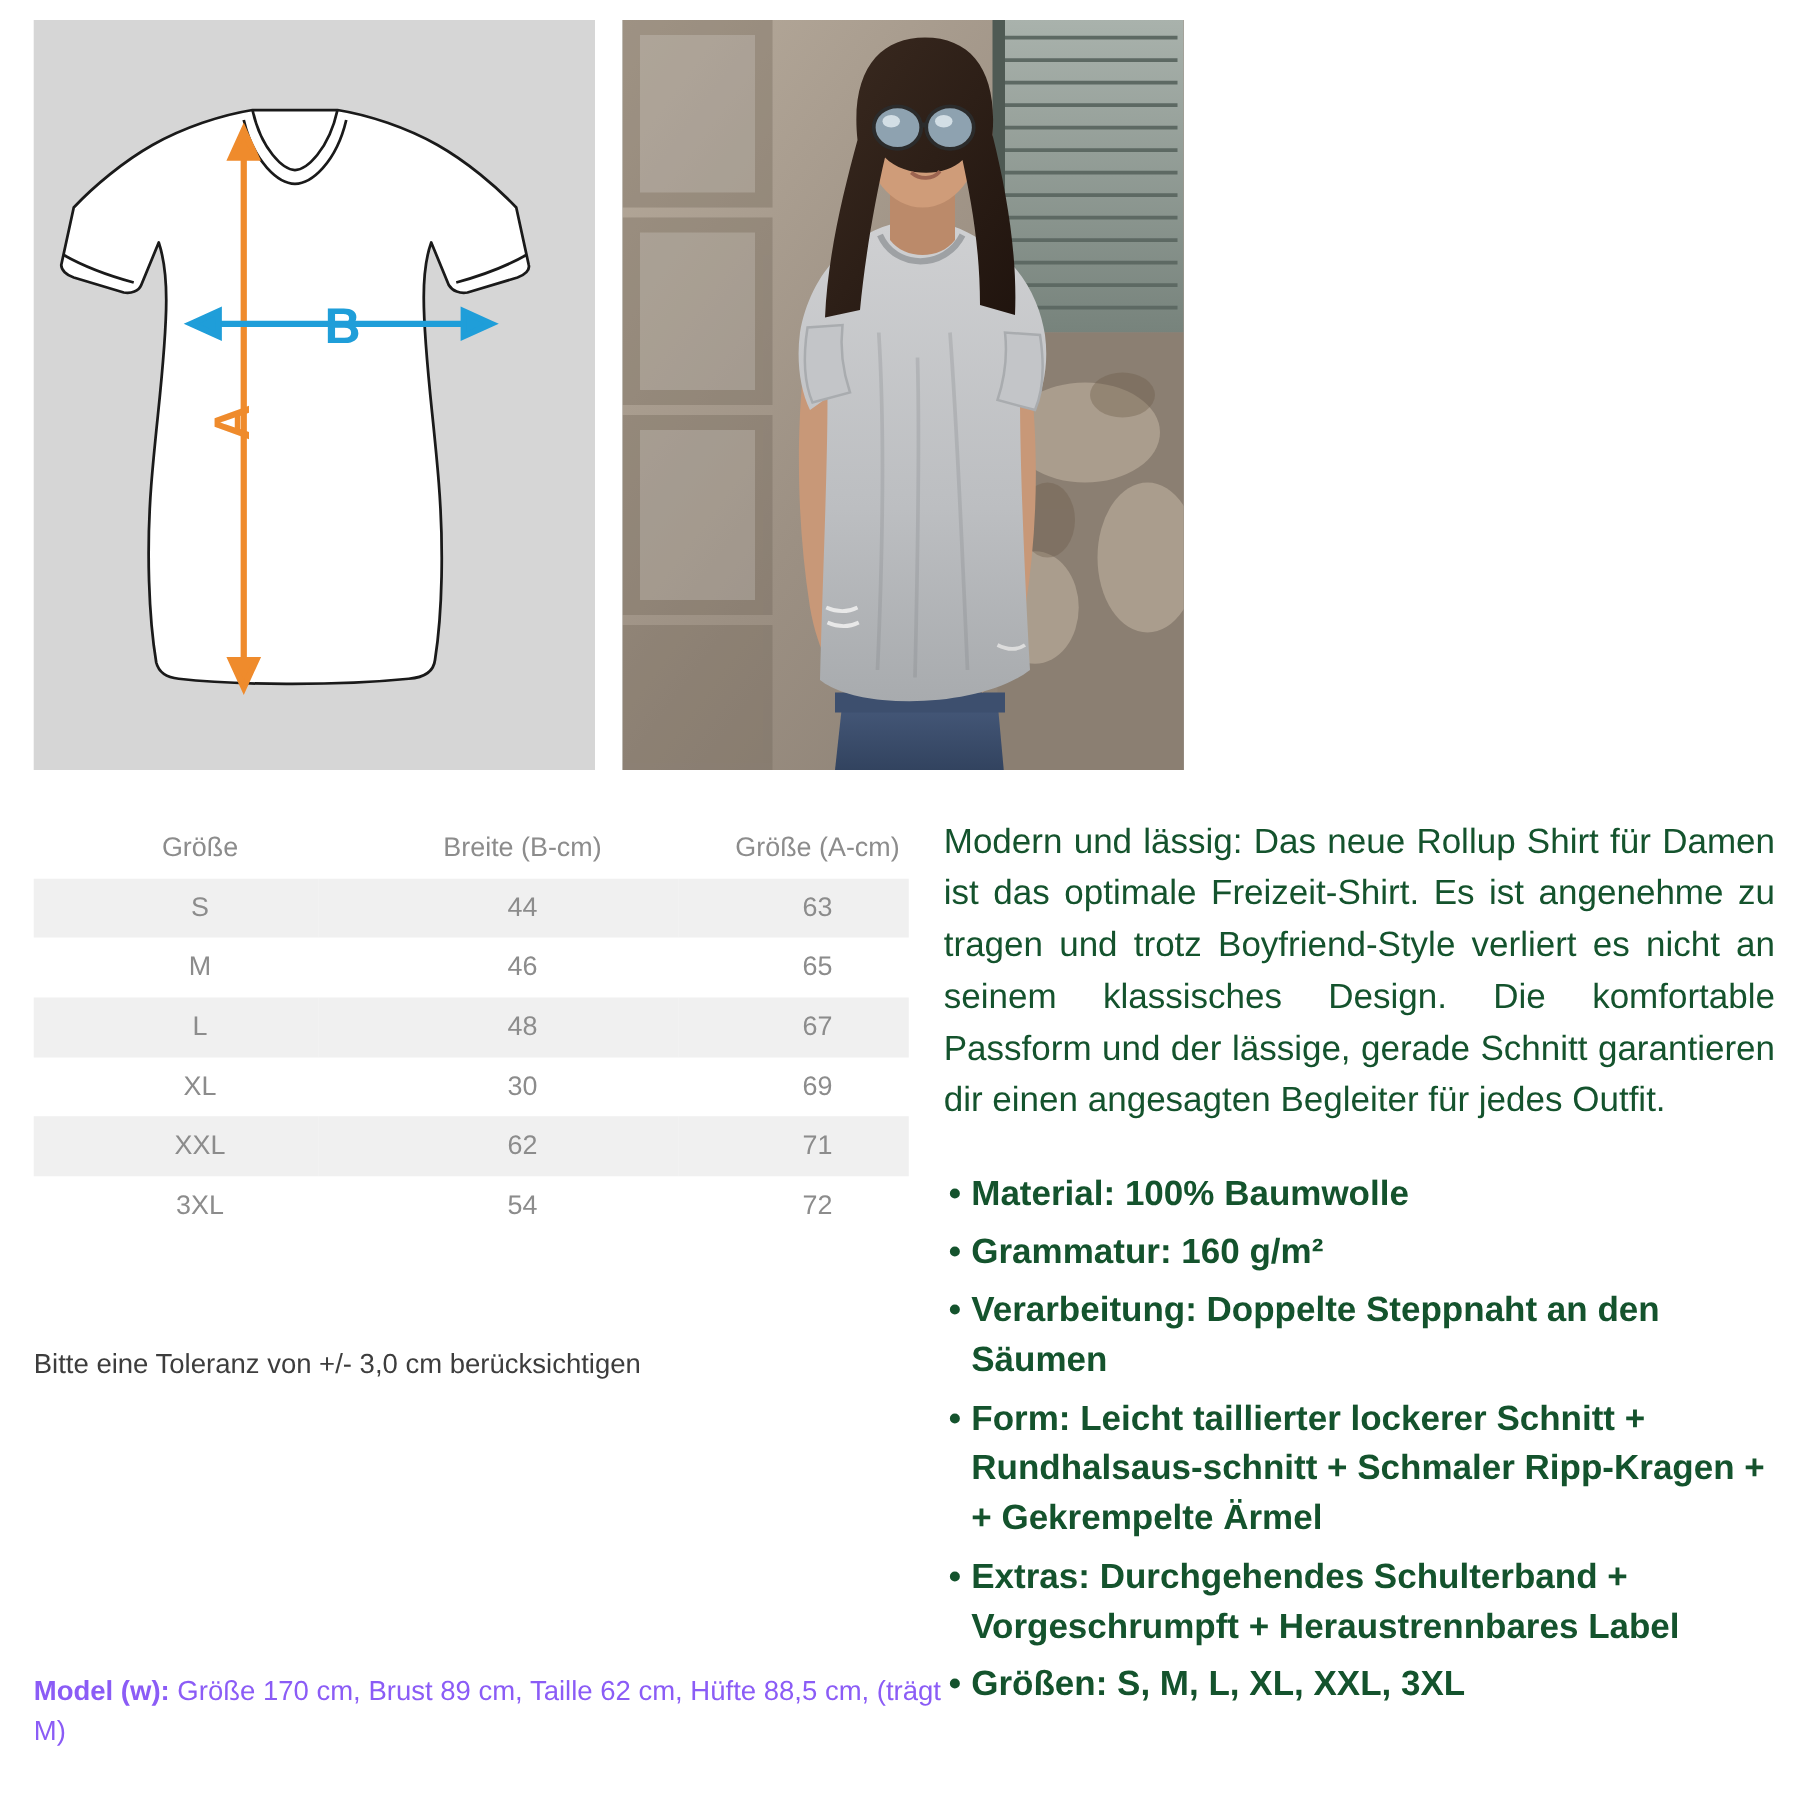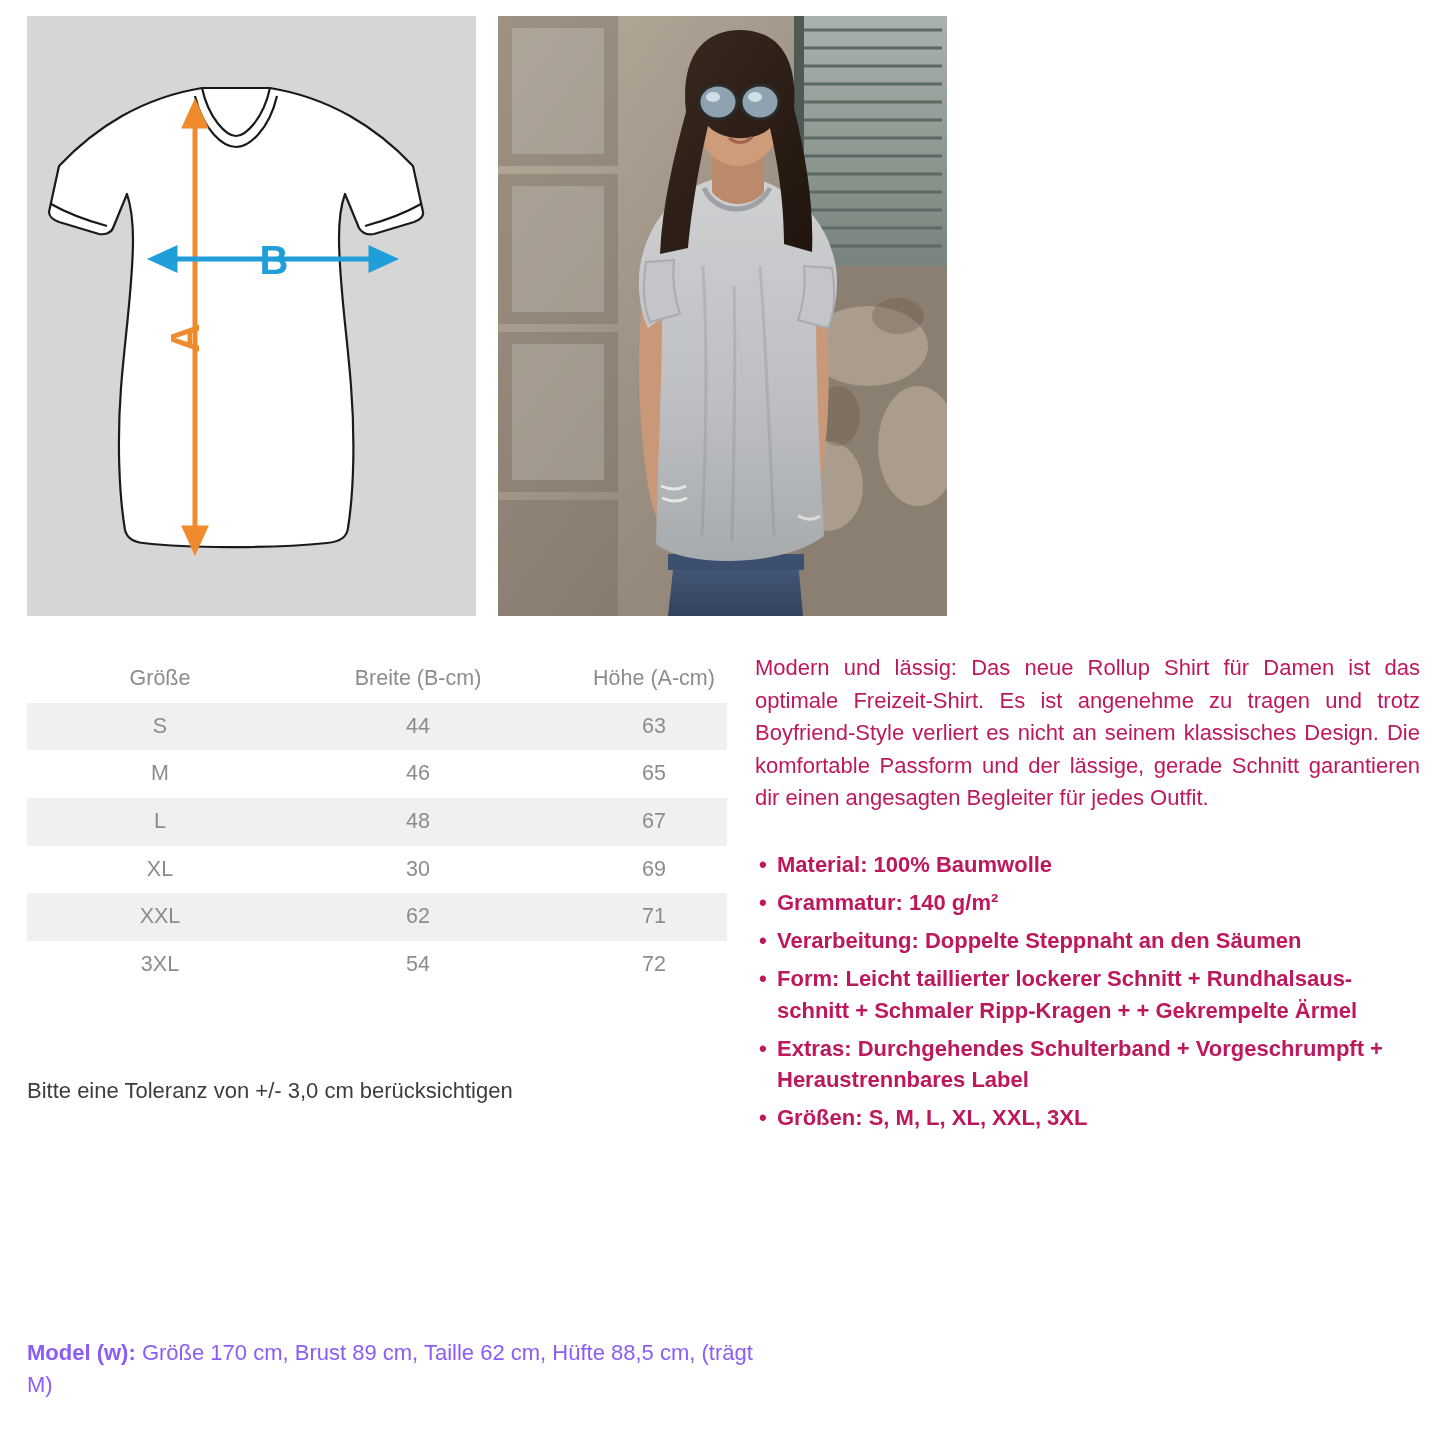--- a/index.html
+++ b/index.html
@@ -322,7 +322,7 @@
     <tr>
       <th>Größe</th>
       <th>Breite (B-cm)</th>
-      <th>Höhe (A-cm)</th>
+      <th>Größe (A-cm)</th>
     </tr>
   </thead>
   <tbody>

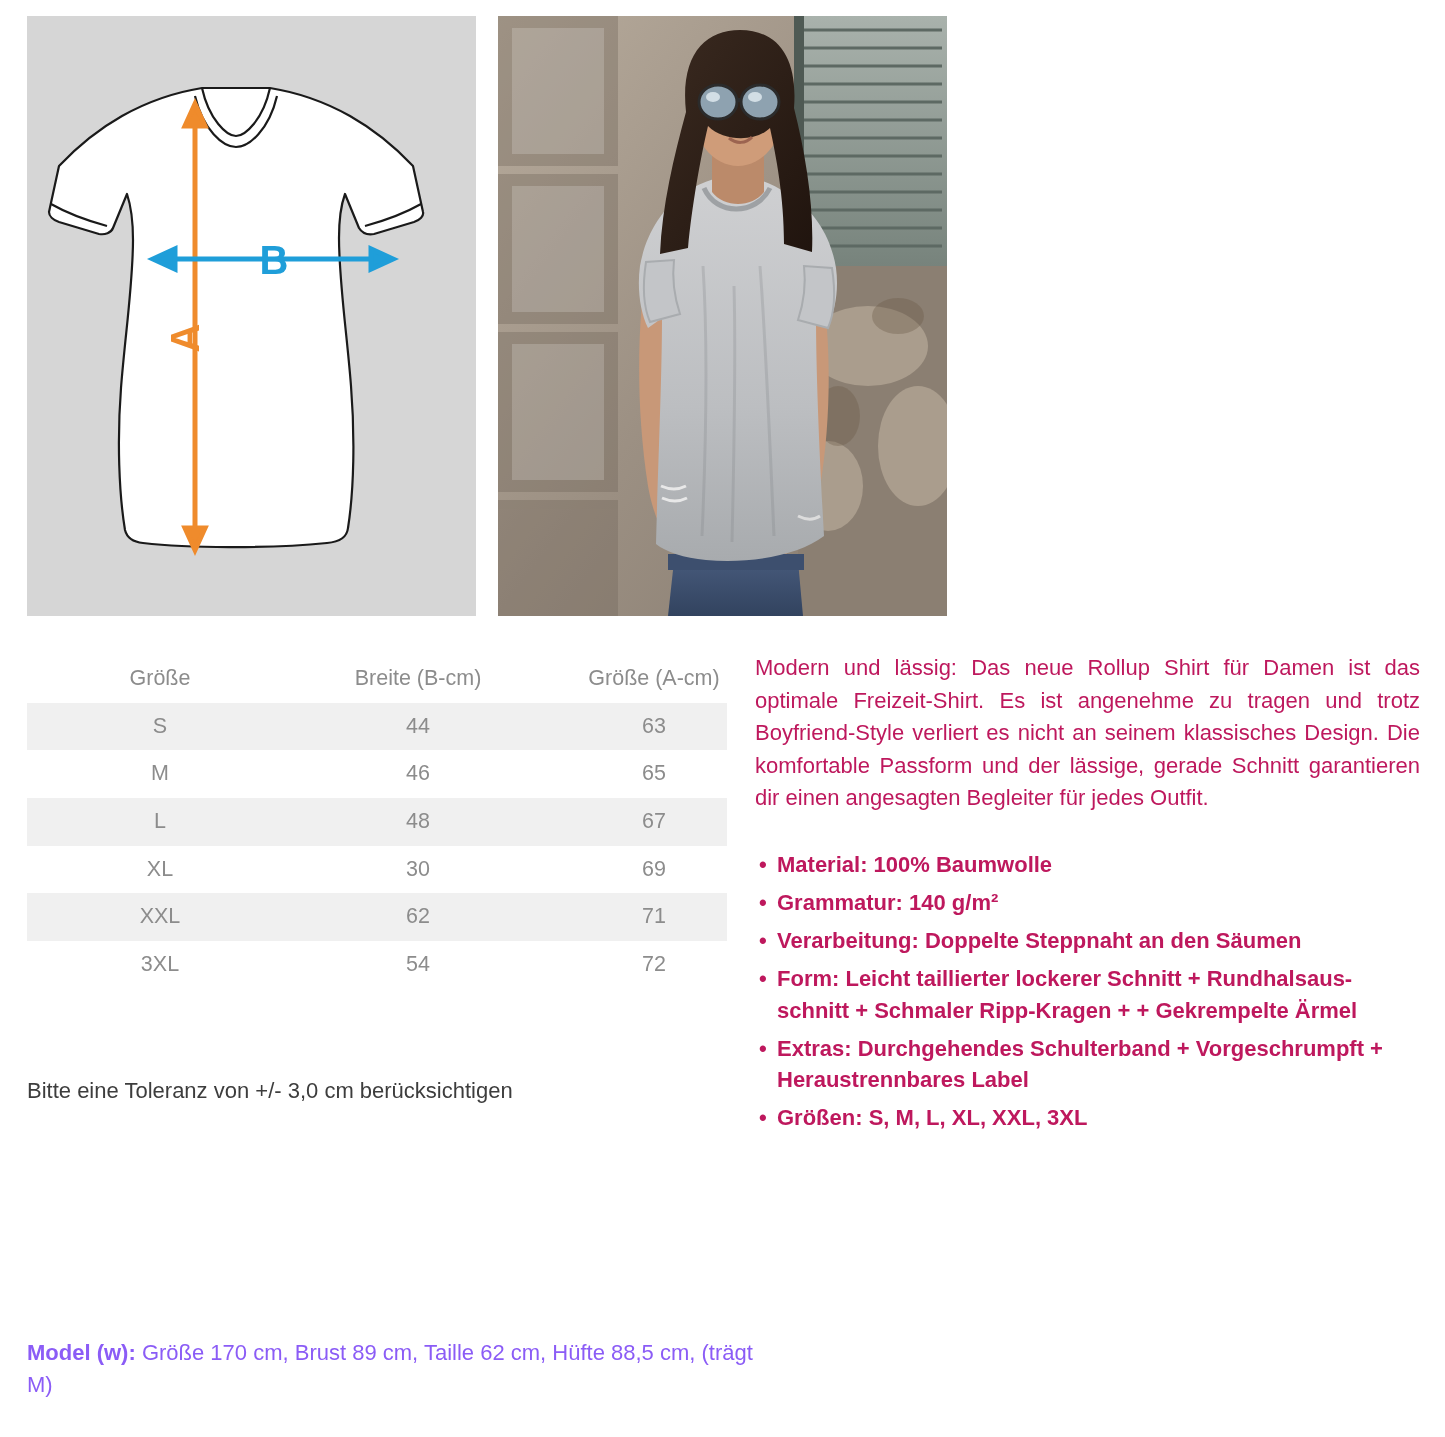--- a/index.html
+++ b/index.html
@@ -81,9 +81,9 @@
     left: 755px;
     top: 652px;
     width: 665px;
-    font-size: 22px;
+    font-size: 28px;
     line-height: 1.48;
-    color: #be185d;
+    color: #14532d;
   }
   .desc p.intro {
     margin: 0;

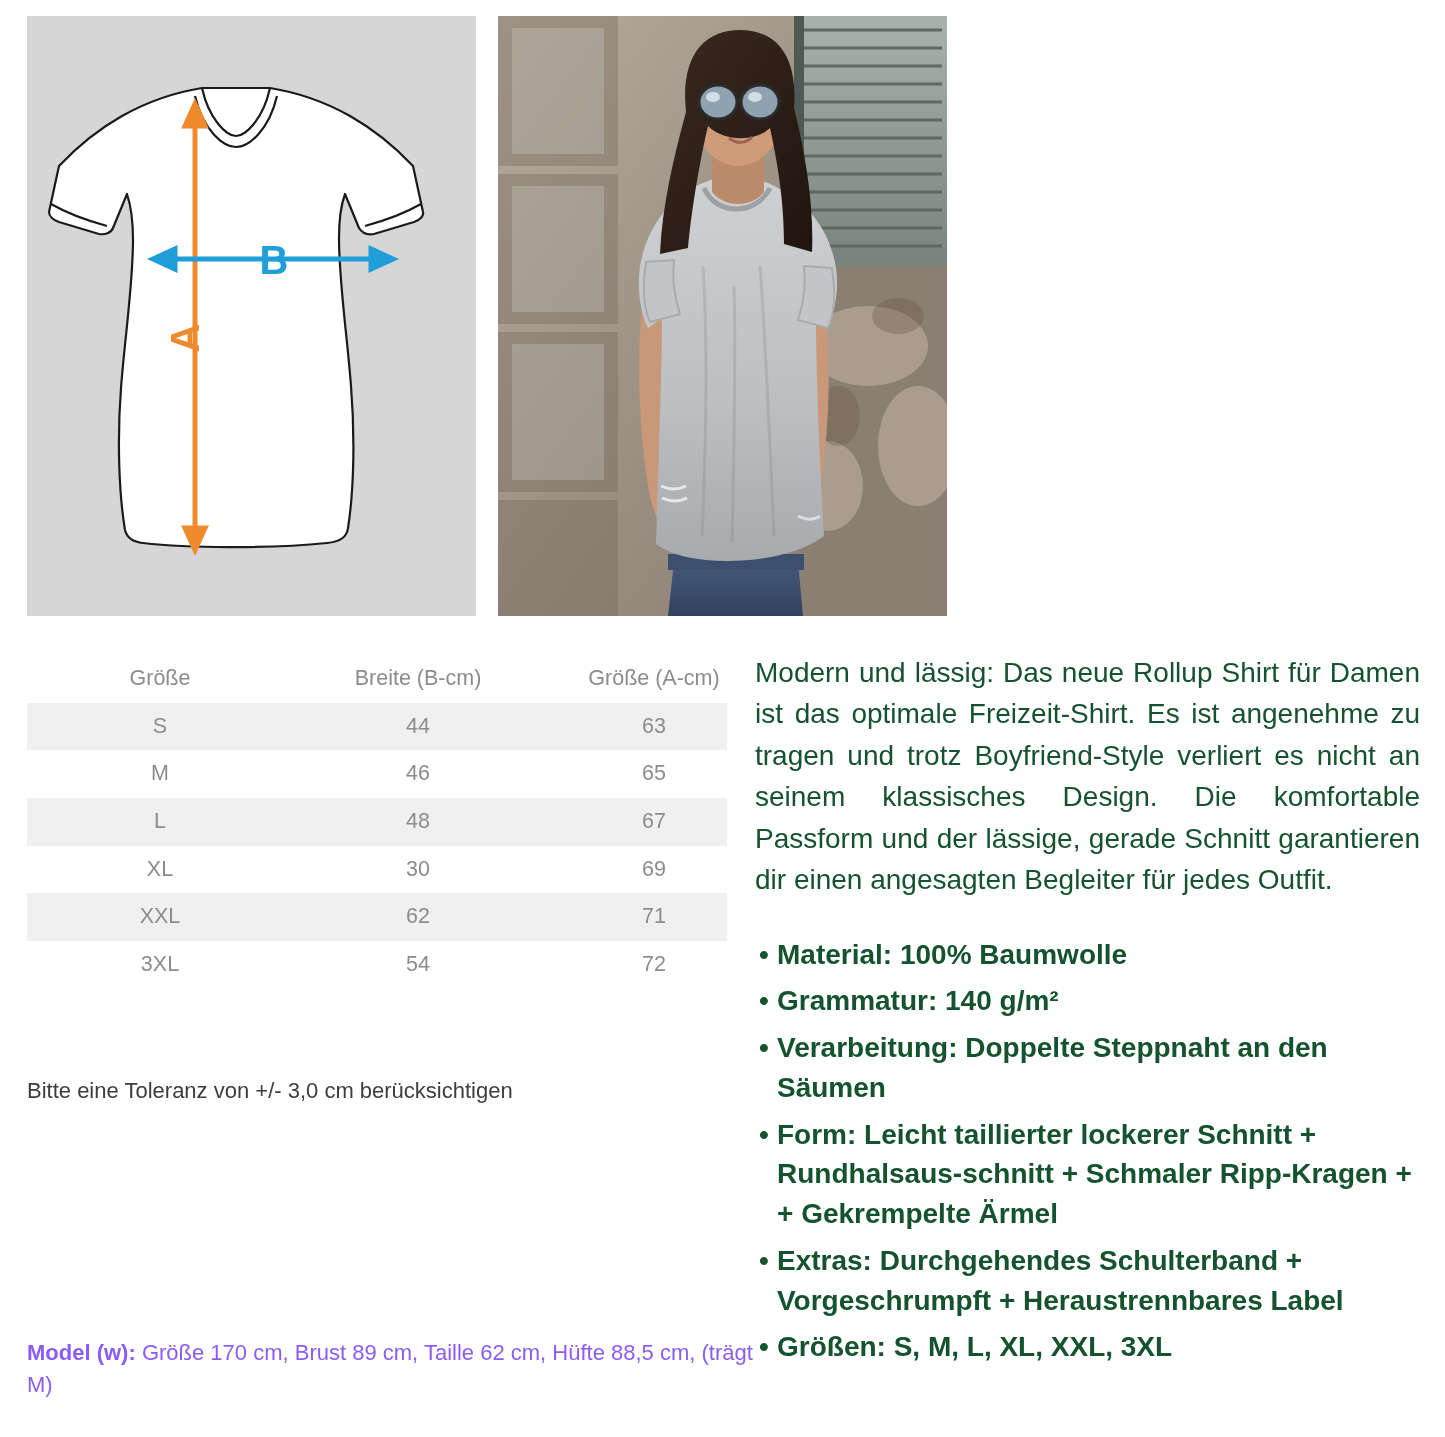--- a/index.html
+++ b/index.html
@@ -365,7 +365,7 @@
   <p class="intro">Modern und lässig: Das neue Rollup Shirt für Damen ist das optimale Freizeit-Shirt. Es ist angenehme zu tragen und trotz Boyfriend-Style verliert es nicht an seinem klassisches Design. Die komfortable Passform und der lässige, gerade Schnitt garantieren dir einen angesagten Begleiter für jedes Outfit.</p>
   <ul class="feature-list">
     <li>Material: 100% Baumwolle</li>
-    <li>Grammatur: 140 g/m²</li>
+    <li>Grammatur: 160 g/m²</li>
     <li>Verarbeitung: Doppelte Steppnaht an den Säumen</li>
     <li>Form: Leicht taillierter lockerer Schnitt + Rundhalsaus-schnitt + Schmaler Ripp-Kragen + + Gekrempelte Ärmel</li>
     <li>Extras: Durchgehendes Schulterband + Vorgeschrumpft + Heraustrennbares Label</li>

